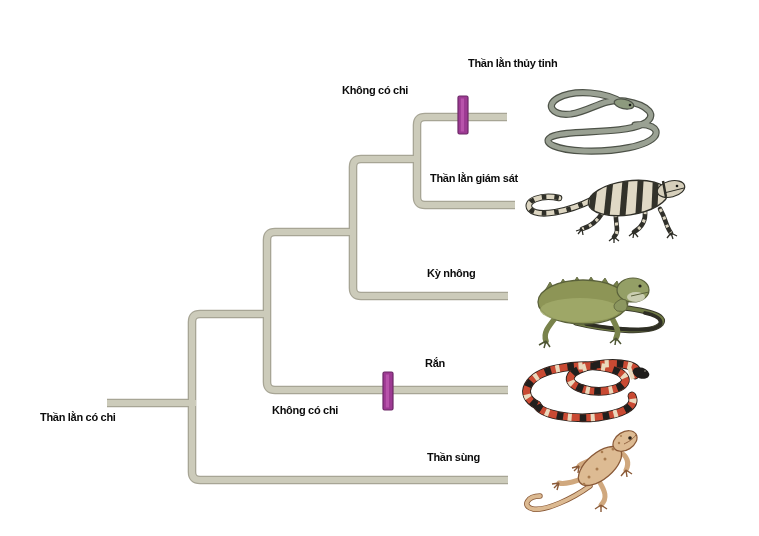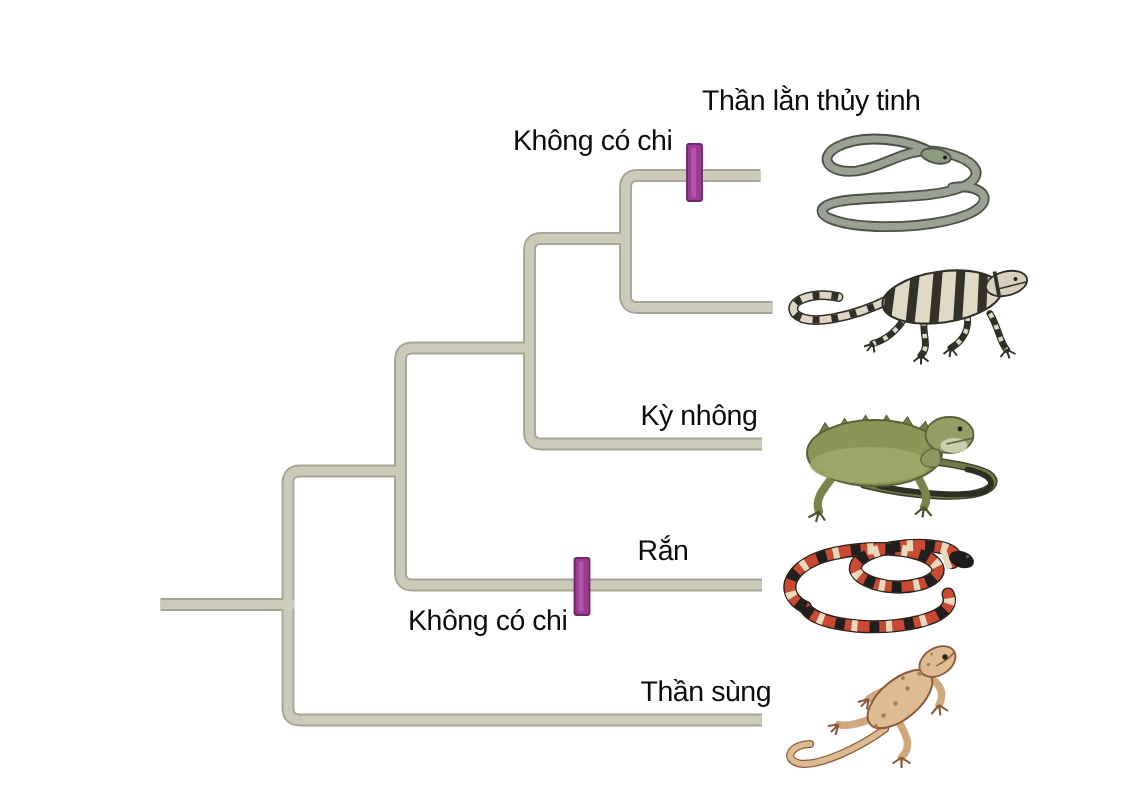--- a/index.html
+++ b/index.html
@@ -9,7 +9,7 @@
   }
   .stage svg { position:absolute; left:0; top:0; }
   .lbl {
-    position:absolute; font-weight:400; font-size:19px; line-height:1.2;
+    position:absolute; font-weight:700; font-size:11px; line-height:1.2;
     letter-spacing:-0.3px; color:#0b0b0b; white-space:nowrap; z-index:2;
   }
 </style>

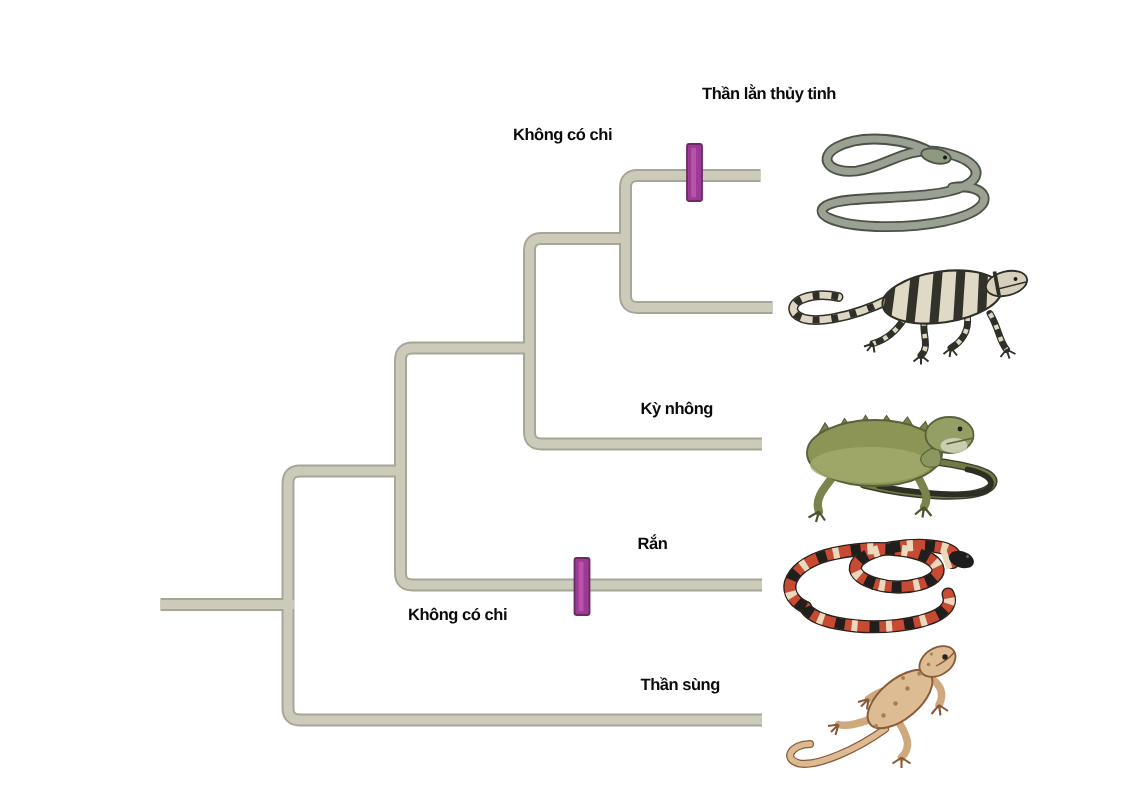--- a/index.html
+++ b/index.html
@@ -176,6 +176,7 @@
   <div class="lbl" style="left:342px; top:84px;">Không có chi</div>
   <div class="lbl" style="left:272px; top:404px;">Không có chi</div>
   <div class="lbl" style="left:468px; top:57px;">Thần lằn thủy tinh</div>
+  <div class="lbl" style="left:430px; top:172px;">Thần lằn giám sát</div>
   <div class="lbl" style="left:427px; top:267px;">Kỳ nhông</div>
   <div class="lbl" style="left:425px; top:357px;">Rắn</div>
   <div class="lbl" style="left:427px; top:451px;">Thần sùng</div>

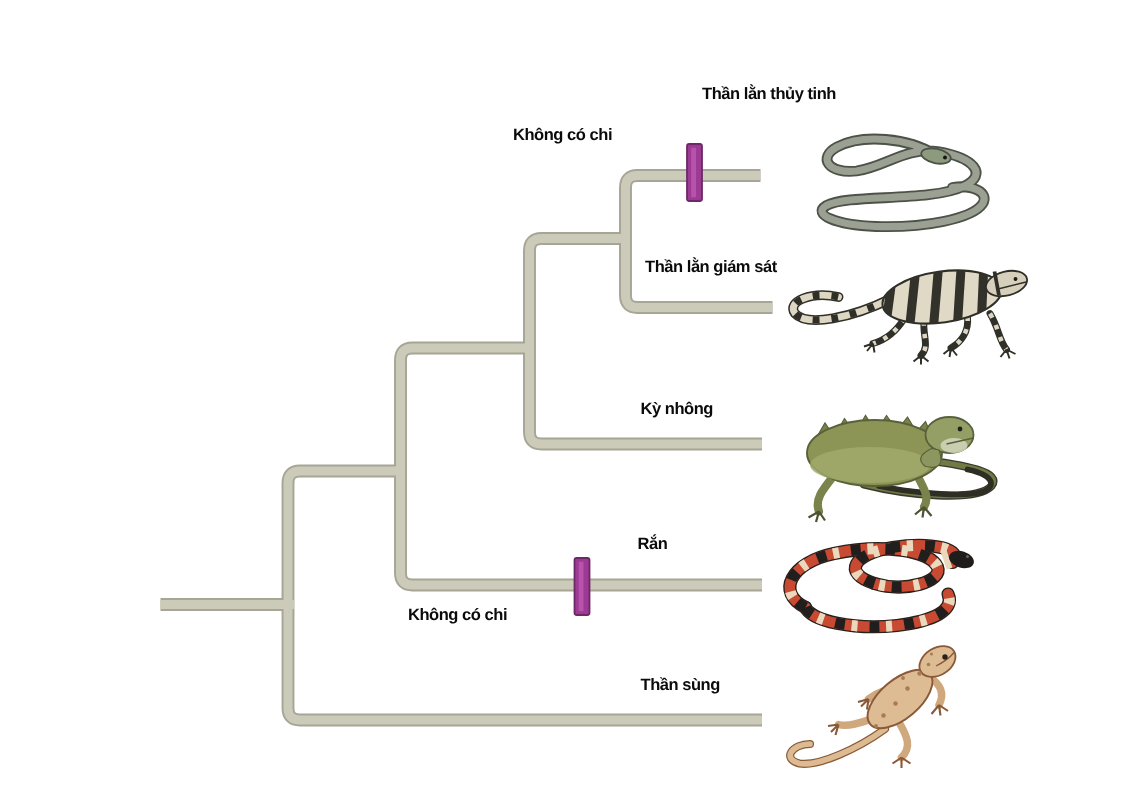--- a/index.html
+++ b/index.html
@@ -173,6 +173,7 @@
     </g>
   </svg>
 
+  <div class="lbl" style="left:40px; top:411px;">Thần lằn có chi</div>
   <div class="lbl" style="left:342px; top:84px;">Không có chi</div>
   <div class="lbl" style="left:272px; top:404px;">Không có chi</div>
   <div class="lbl" style="left:468px; top:57px;">Thần lằn thủy tinh</div>

